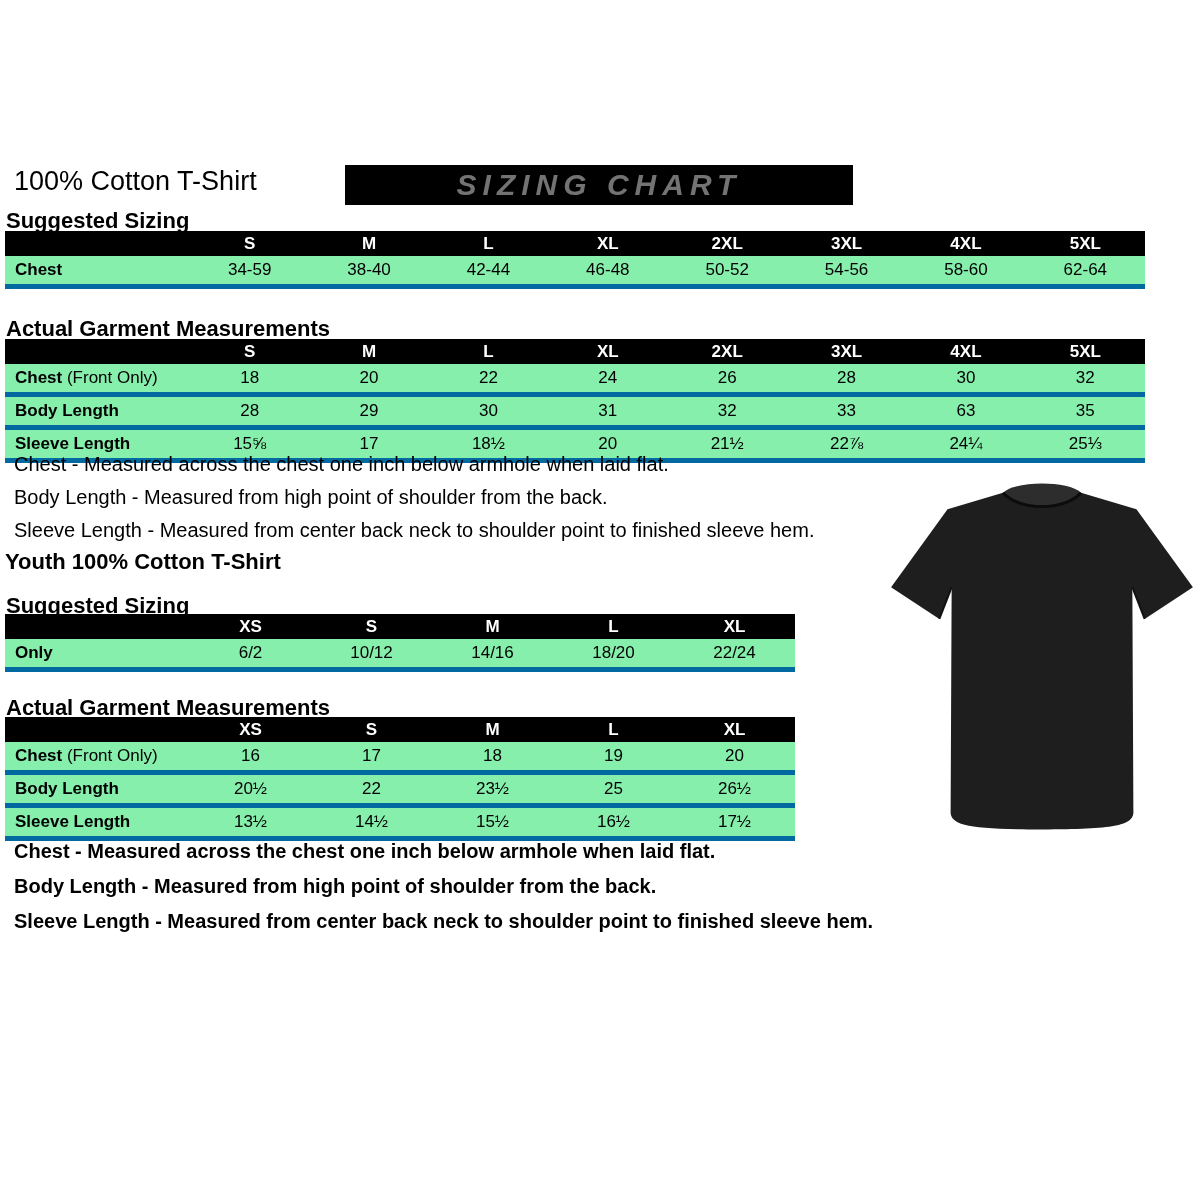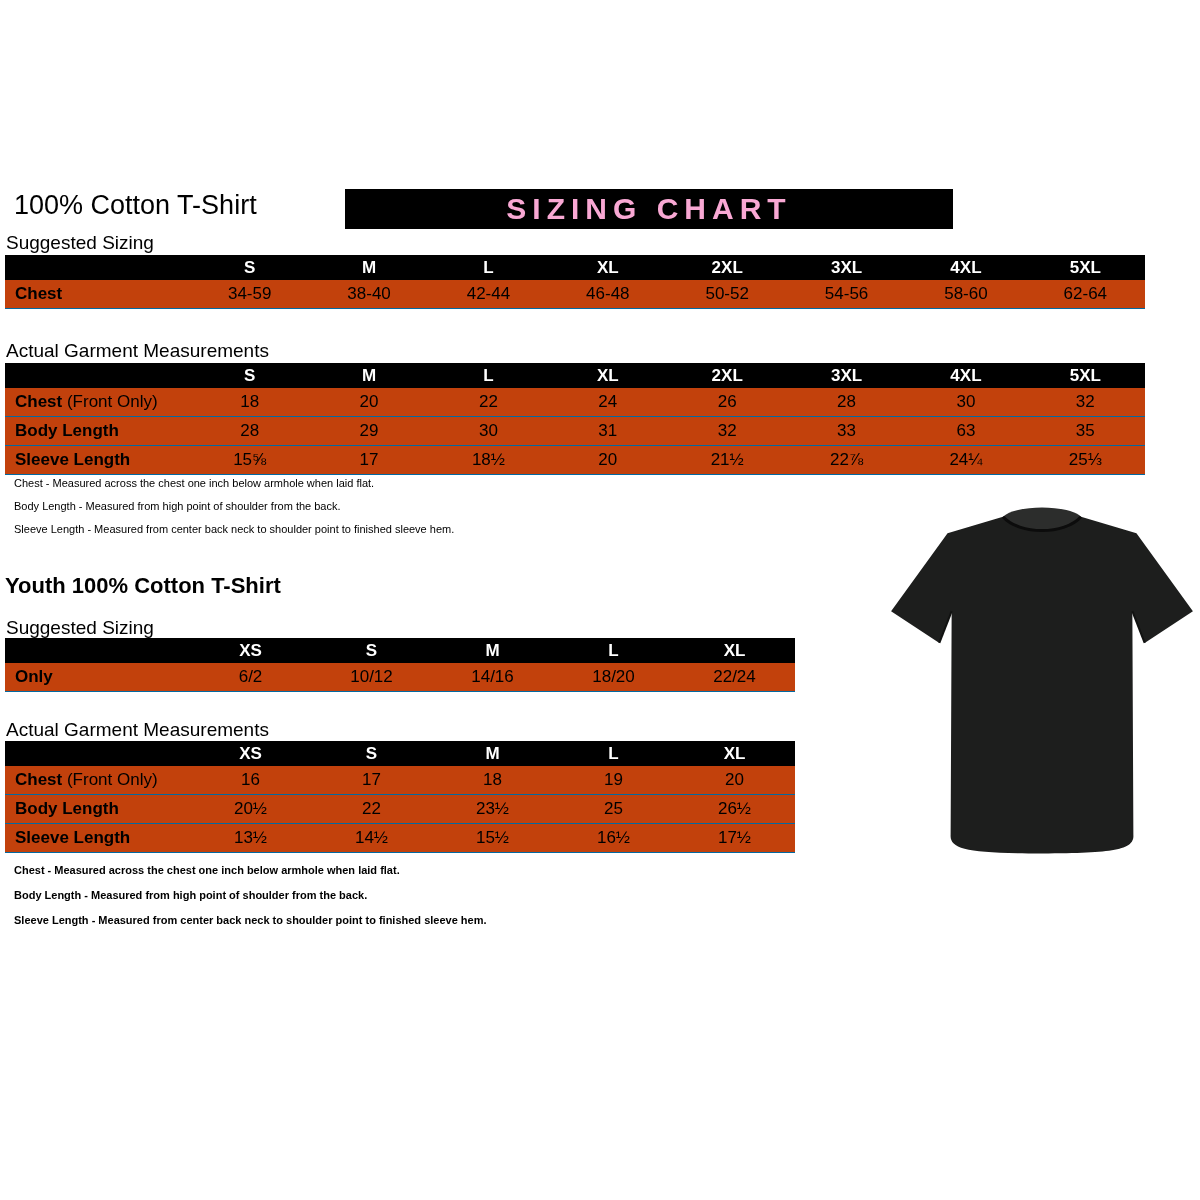--- a/index.html
+++ b/index.html
@@ -8,7 +8,7 @@
     font-family:"Liberation Sans", sans-serif;color:#000;
     overflow:hidden;
   }
-  .abs{position:absolute;margin-top:24px;}
+  .abs{position:absolute;}
 
   #main-title{left:14px;top:166px;font-size:27px;font-weight:normal;}
   #sizing-banner{

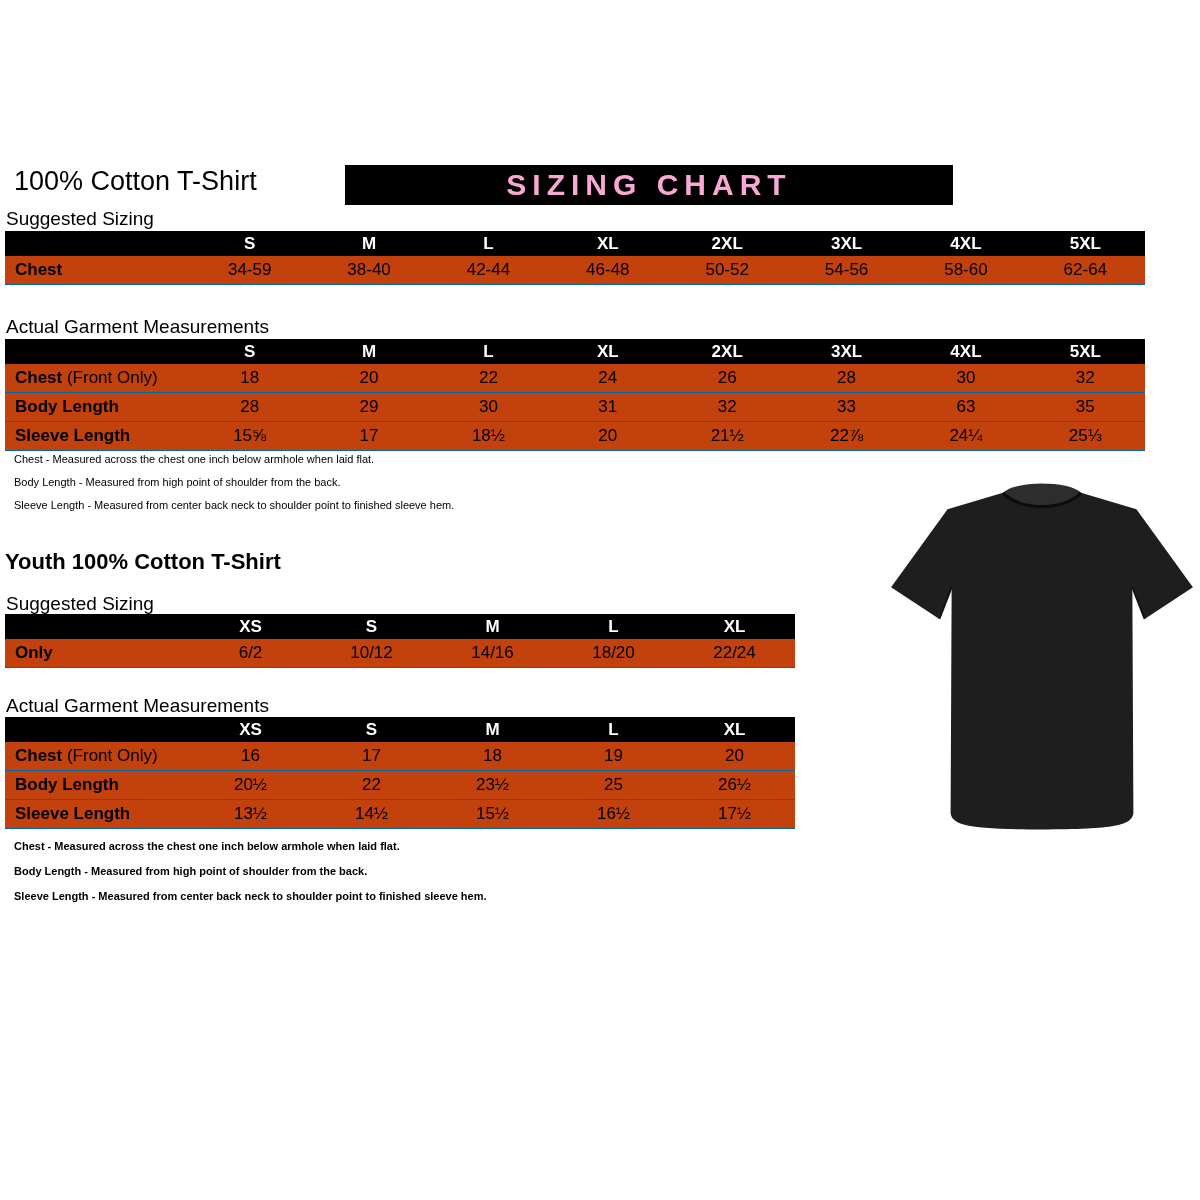--- a/index.html
+++ b/index.html
@@ -12,9 +12,9 @@
 
   #main-title{left:14px;top:166px;font-size:27px;font-weight:normal;}
   #sizing-banner{
-    left:345px;top:165px;width:608px;height:40px;
-    background:#000;color:#f9a8d4;font-weight:bold;font-size:30px;
-    letter-spacing:6px;text-align:center;line-height:40px;
+    left:345px;top:165px;width:508px;height:40px;
+    background:#000;color:#737373;font-weight:bold;font-size:30px;
+    letter-spacing:6px;text-align:center;line-height:40px;font-style:italic;
   }
 
   .section-label{font-size:19px;font-weight:normal;}

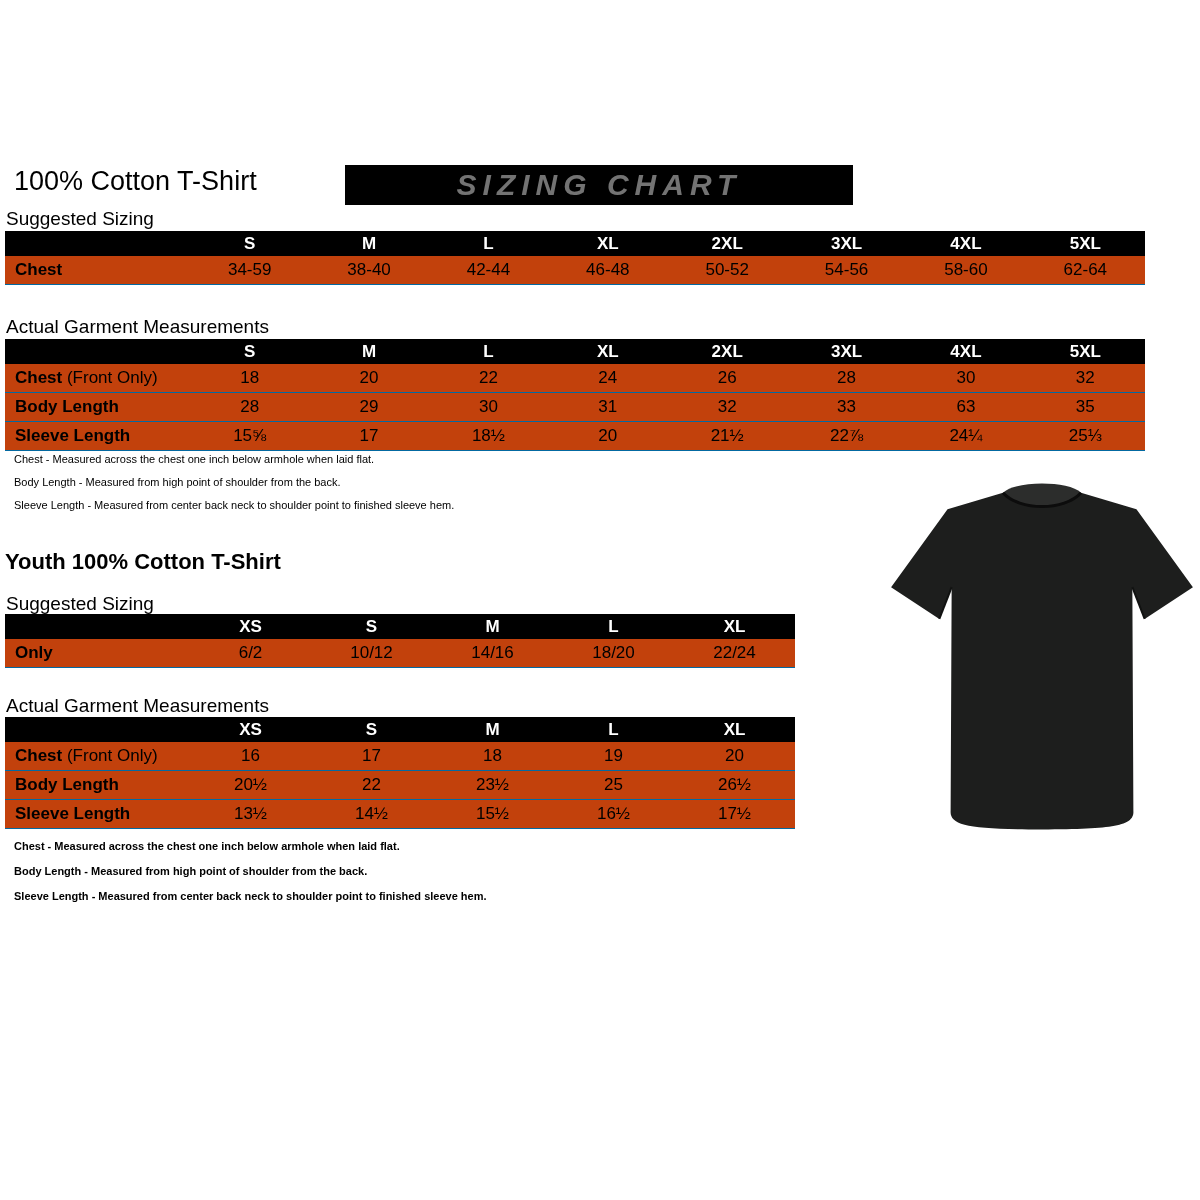--- a/index.html
+++ b/index.html
@@ -17,7 +17,7 @@
     letter-spacing:6px;text-align:center;line-height:40px;font-style:italic;
   }
 
-  .section-label{font-size:19px;font-weight:normal;}
+  .section-label{font-size:22px;font-weight:bold;}
   #adult-suggested-label{left:6px;top:208px;}
   #adult-measure-label{left:6px;top:316px;}
   #youth-suggested-label{left:6px;top:593px;}

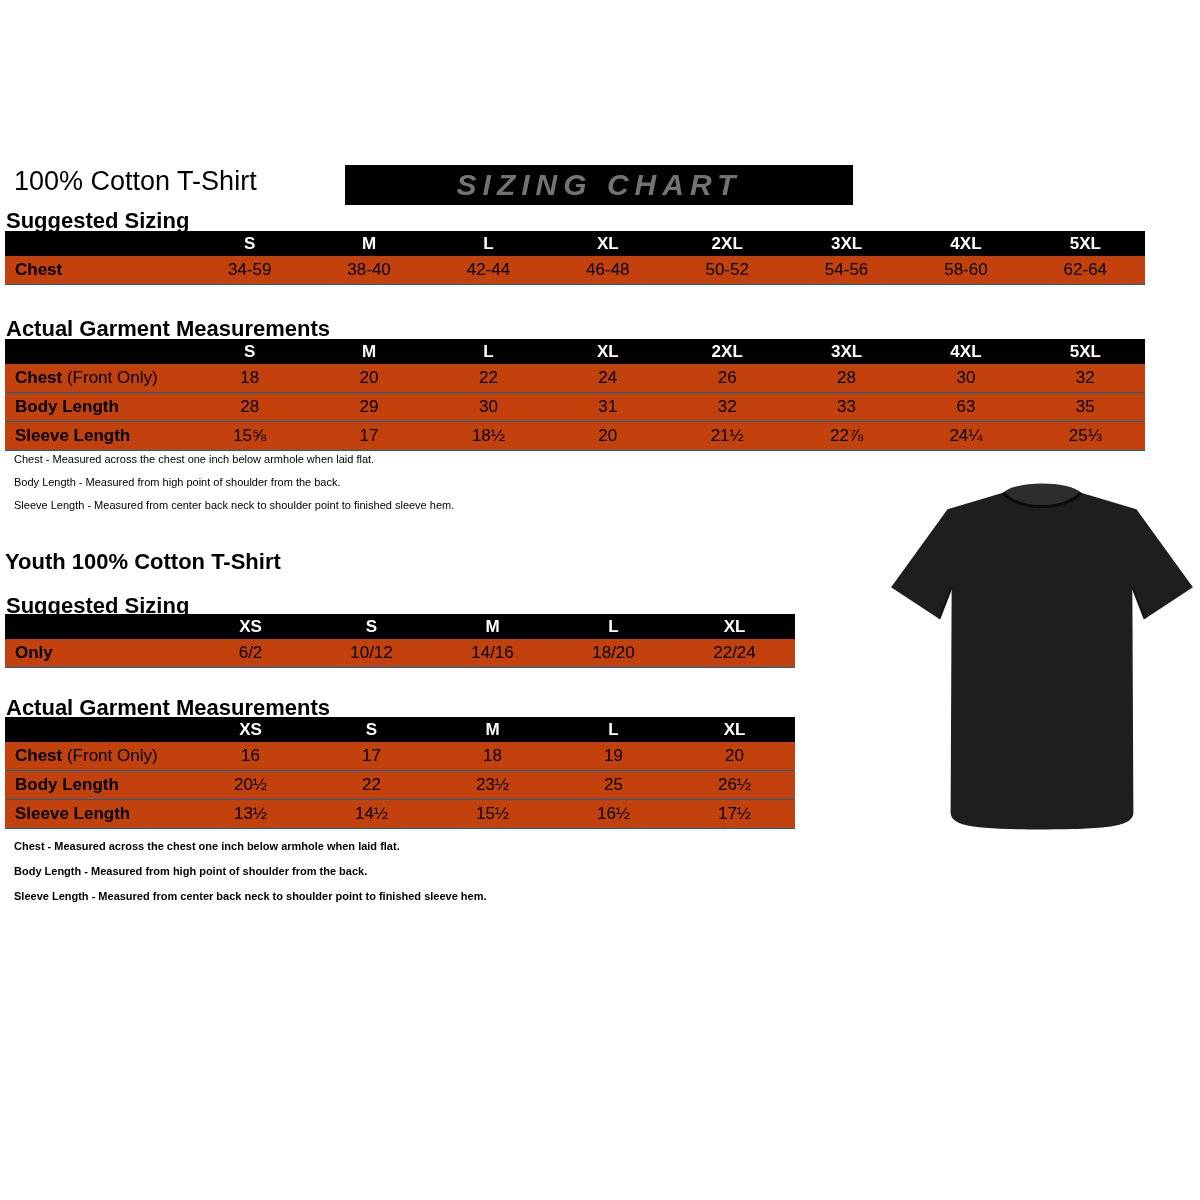--- a/index.html
+++ b/index.html
@@ -37,7 +37,7 @@
     background:#000;color:#fff;font-weight:bold;height:25px;text-align:center;
   }
   table.size-table td{
-    height:28px;text-align:center;border-bottom:1px solid #0369a1;background:#c2410c;
+    height:28px;text-align:center;border-bottom:5px solid #0369a1;background:#86efac;
   }
   td.label-cell{text-align:left !important;padding-left:10px !important;font-weight:bold;}
   .lbl-suffix{font-weight:normal;text-align:center;}

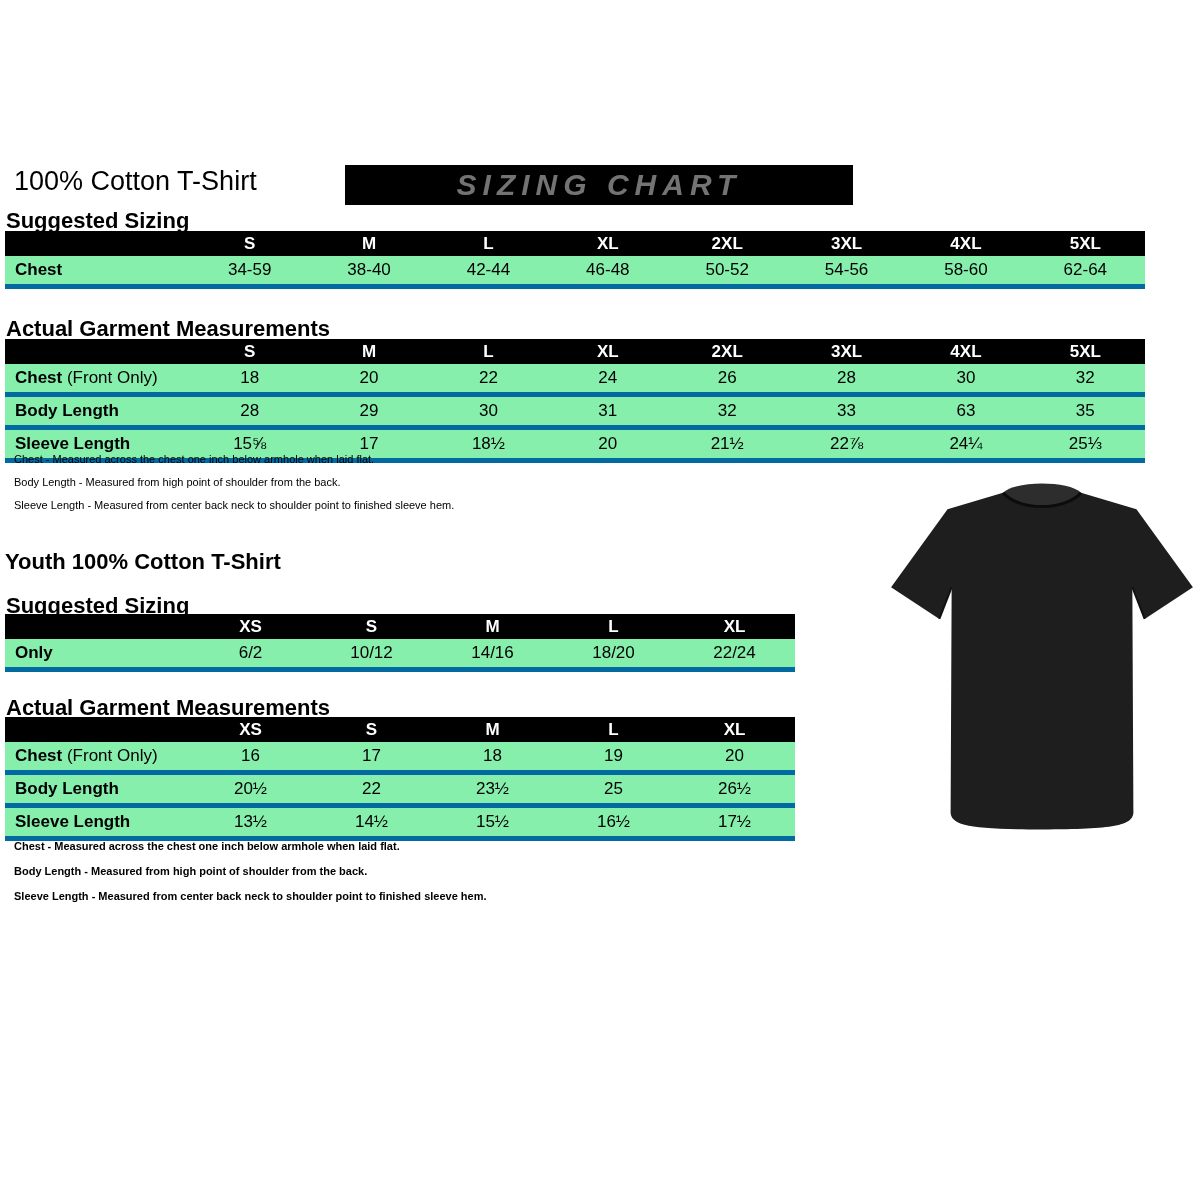--- a/index.html
+++ b/index.html
@@ -45,7 +45,7 @@
   .notes{left:14px;}
   #adult-notes{top:453px;}
   #youth-notes{top:840px;}
-  .notes p{margin:0 0 11px 0;font-size:11px;line-height:1.1;}
+  .notes p{margin:0 0 11px 0;font-size:20px;line-height:1.1;}
   #youth-notes p{font-weight:bold;margin:0 0 13px 0;}
 
   #tshirt-image{left:888px;top:468px;width:308px;height:380px;}

